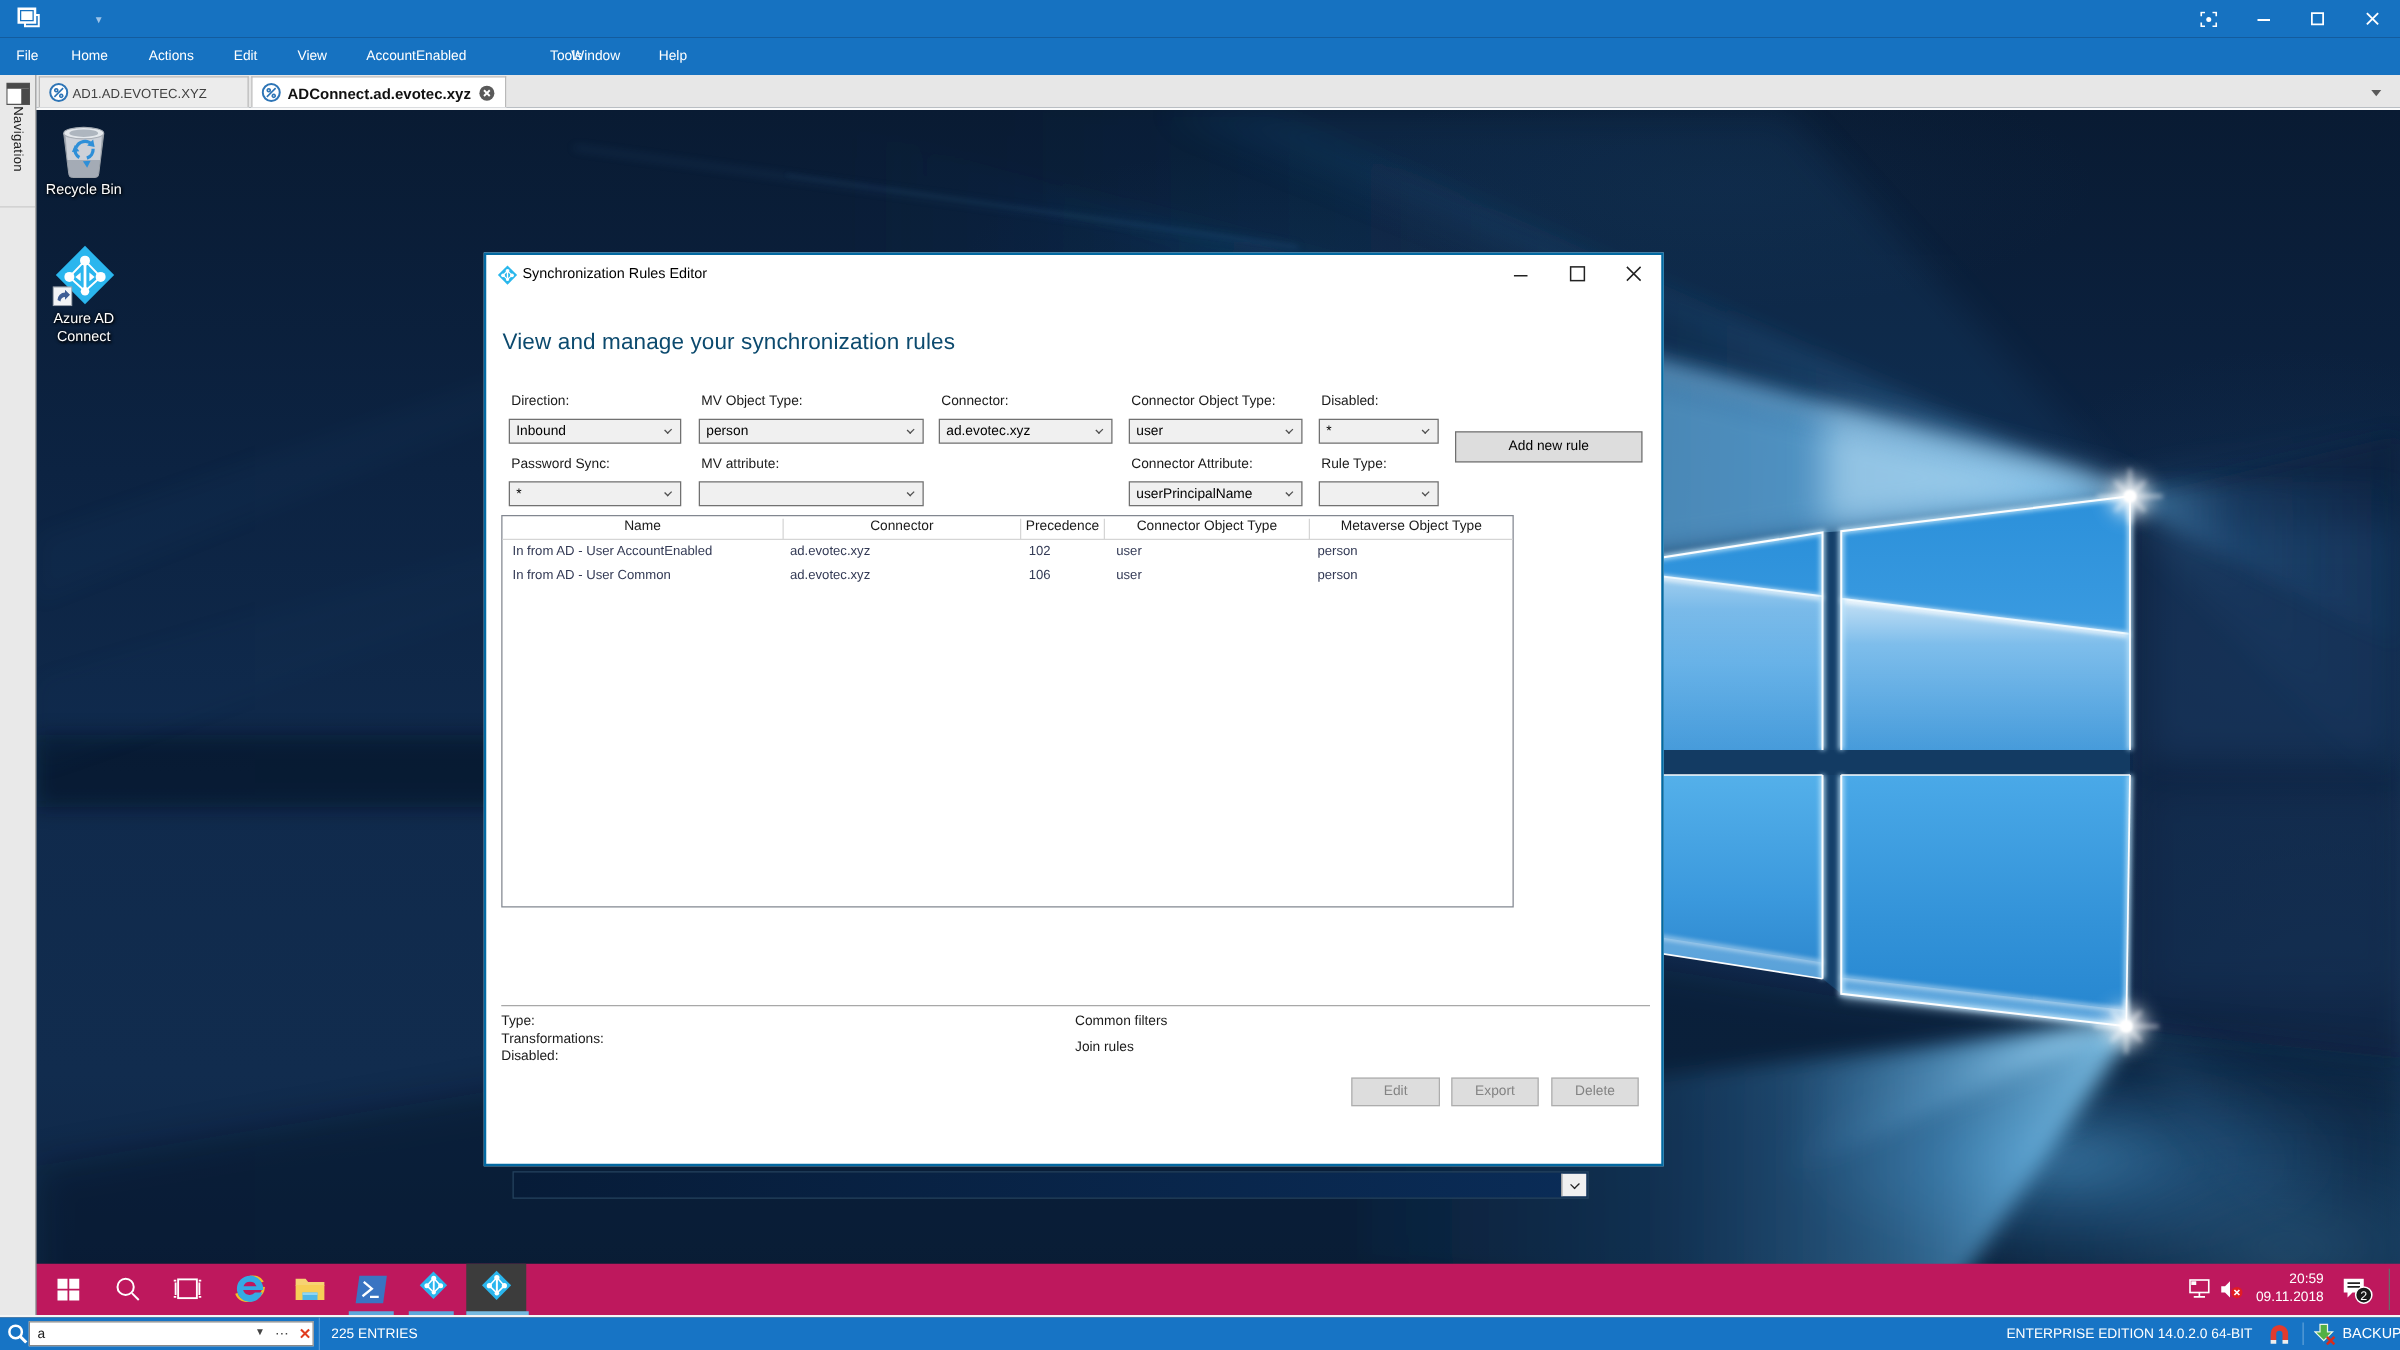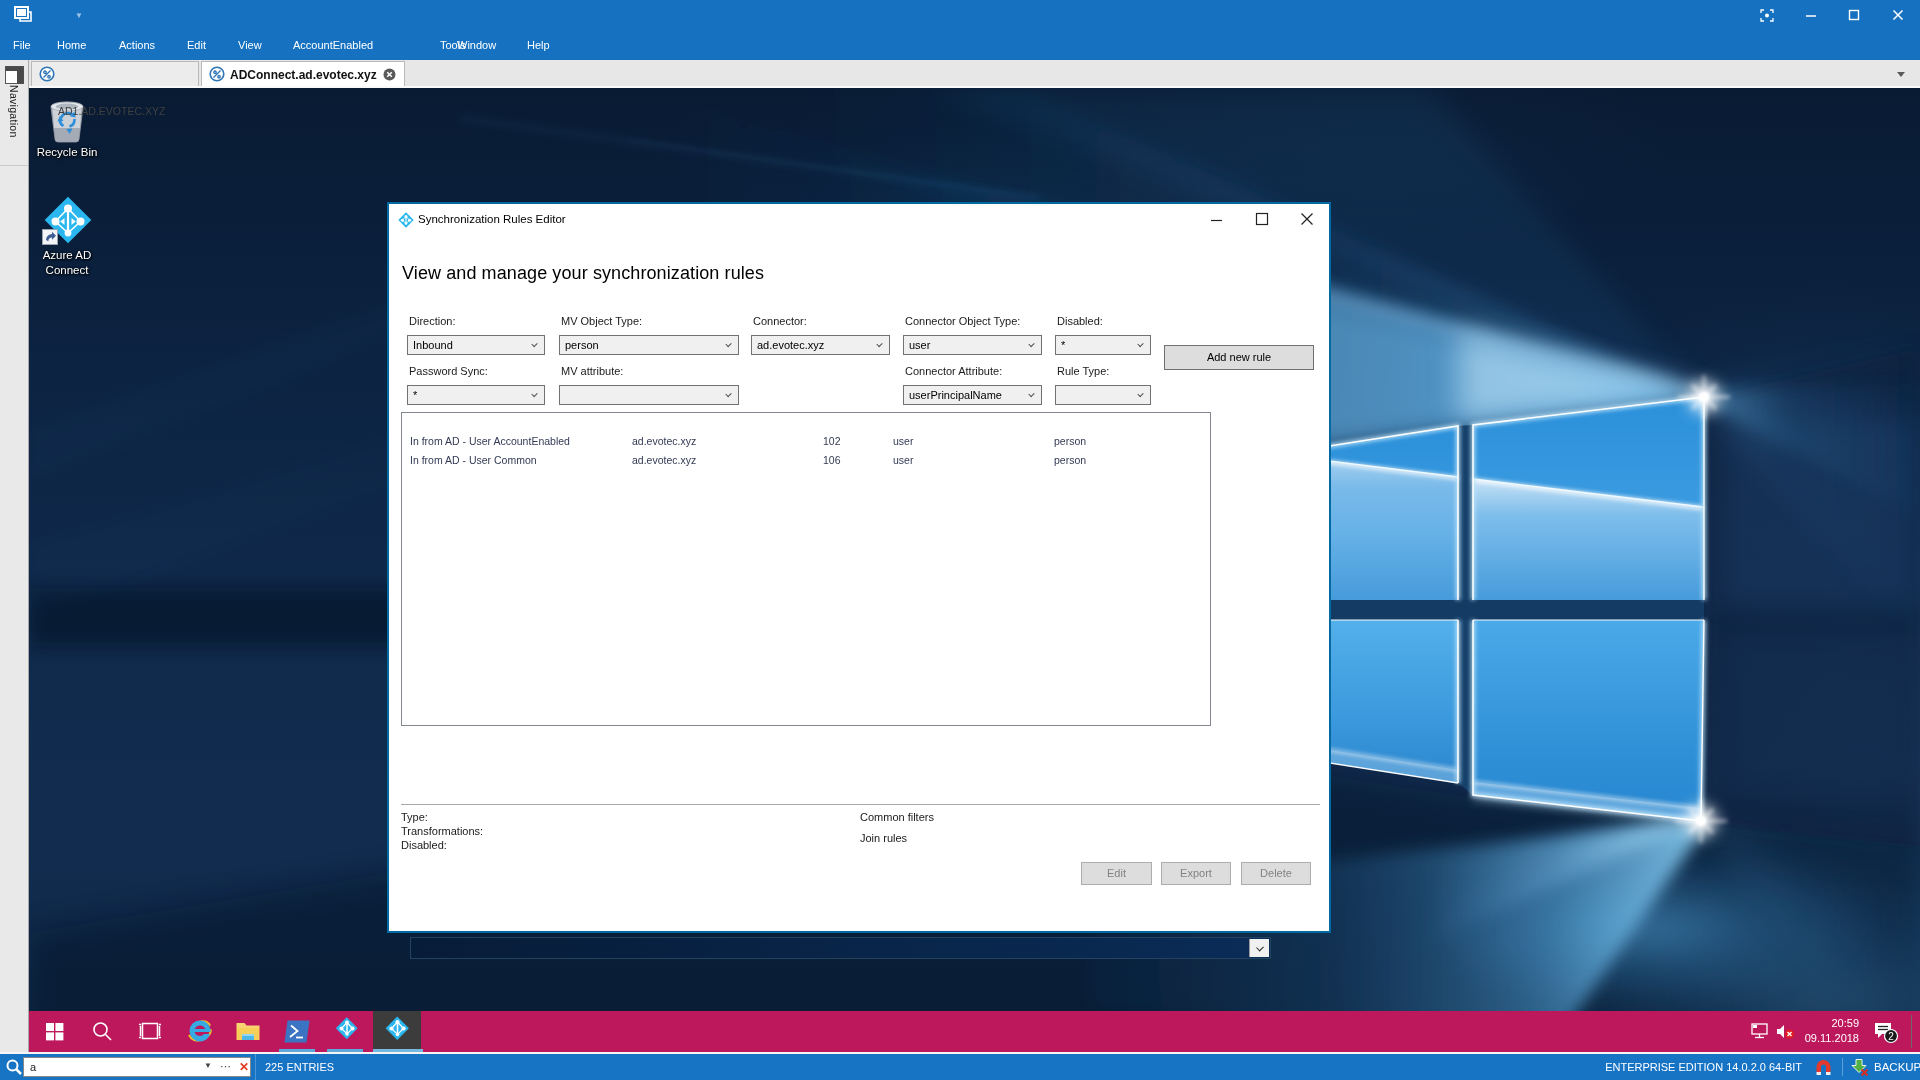--- a/index.html
+++ b/index.html
@@ -475,7 +475,7 @@
           <circle cx="8" cy="8" r="6.8" fill="#fff" stroke="#2e75b6" stroke-width="1.6"></circle>
         <path d="M4.5 11.5 L11.5 4.5 M6 5 a1.2 1.2 0 1 0 0.01 0 M10 9.5 a1.2 1.2 0 1 0 0.01 0" stroke="#2e75b6" stroke-width="1.3" fill="none"></path>
         </svg>
-      <span style="position:absolute;left:26px;top:7px;margin-top:36px;">AD1.AD.EVOTEC.XYZ</span>
+      <span style="position:absolute;left:26px;top:7px;">AD1.AD.EVOTEC.XYZ</span>
     </div>
     <div class="tab" style="left:172px;width:204px;background:#fff;border:1px solid #b9b9b9;border-bottom:none;font-weight:bold;color:#111;font-size:12px;">
       <svg class="ticon" viewBox="0 0 16 16">

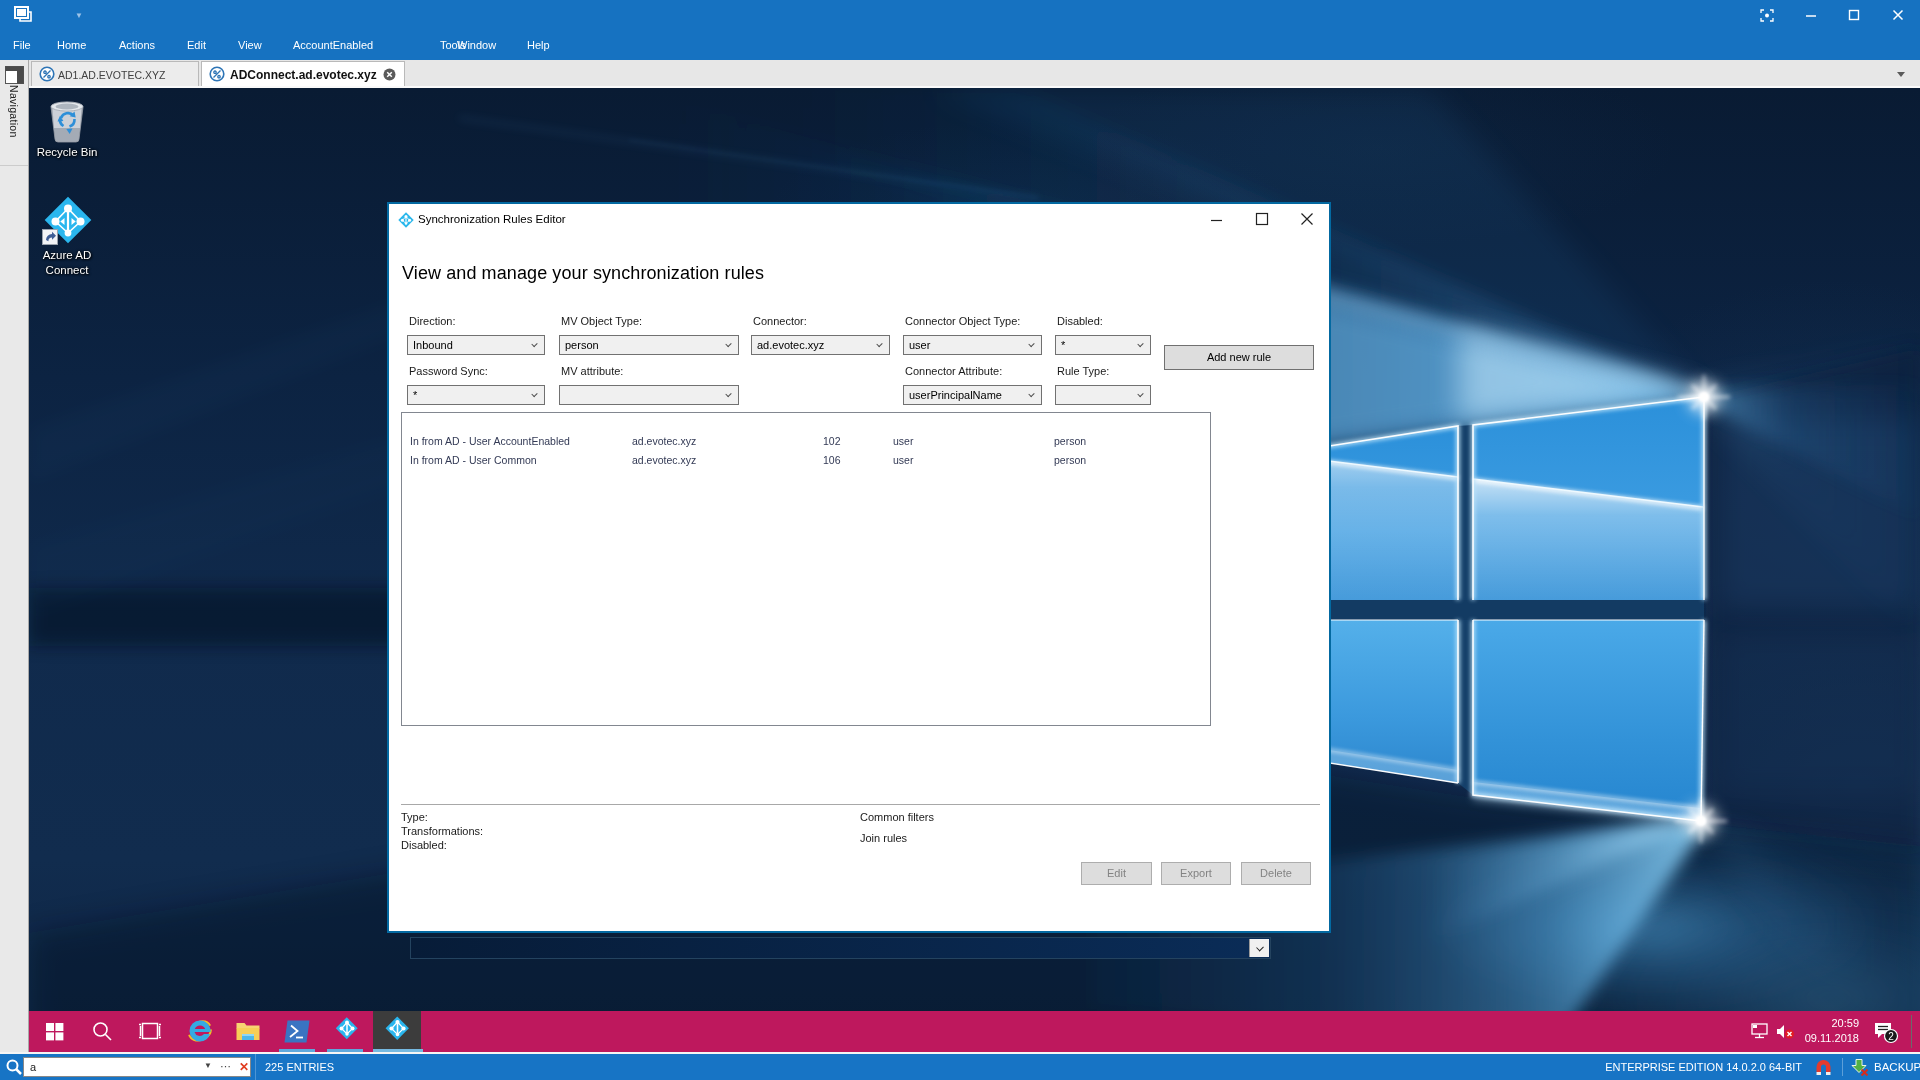--- a/index.html
+++ b/index.html
@@ -369,7 +369,7 @@
       <path d="M90.5 1.5 L101.5 12.5 M101.5 1.5 L90.5 12.5" stroke="#222" stroke-width="1.2"></path>
     </svg>
 
-    <div class="abs" style="left:13px;top:59px;font-size:18px;color:#000000;letter-spacing:0.1px;">View and manage your synchronization rules</div>
+    <div class="abs" style="left:13px;top:59px;font-size:18px;color:#0c4a6e;letter-spacing:0.1px;">View and manage your synchronization rules</div>
 
     <div class="lbl" style="left:20px;top:111px;">Direction:</div>
     <div class="lbl" style="left:172px;top:111px;">MV Object Type:</div>

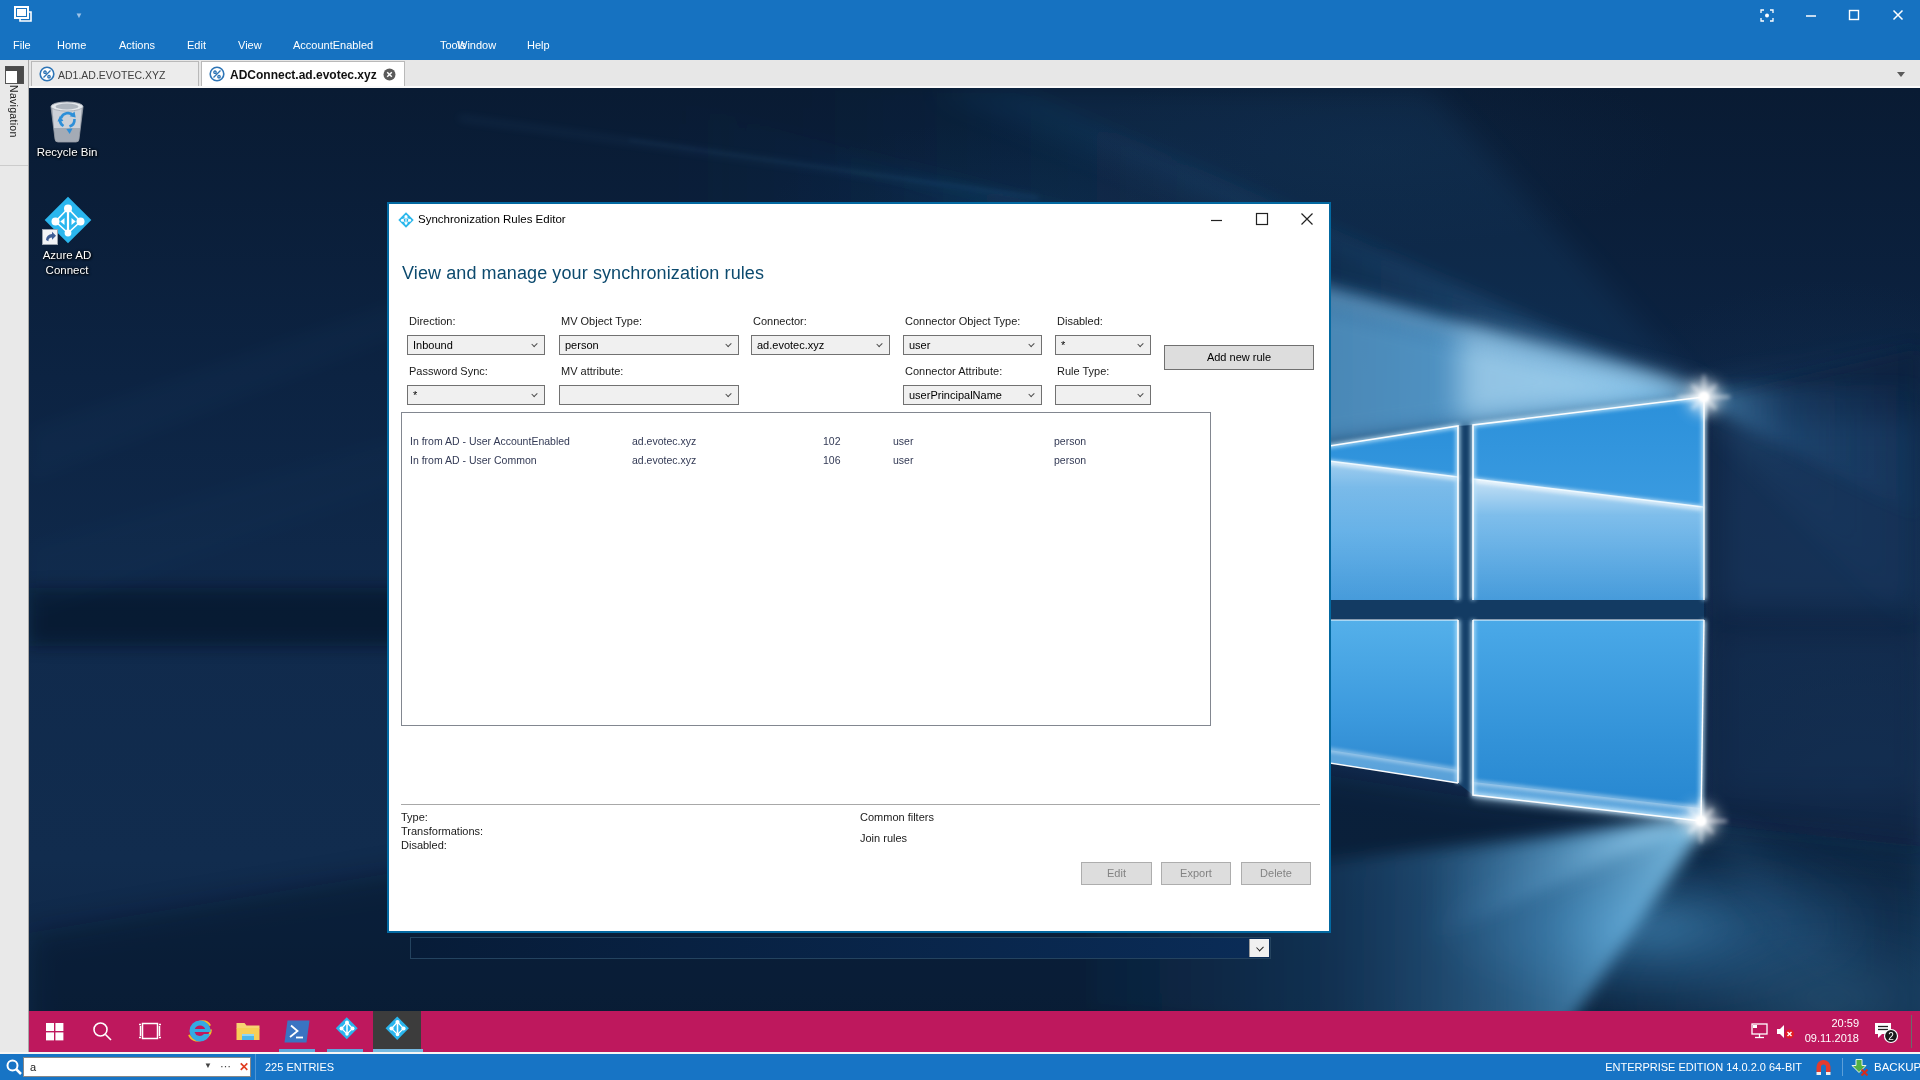--- a/index.html
+++ b/index.html
@@ -399,6 +399,13 @@
       </div>
 
     <div class="abs" style="left:12px;top:208px;width:810px;height:314px;border:1px solid #828790;background:#fff;">
+      <div class="abs" style="left:0;top:0;width:100%;height:19px;border-bottom:1px solid #d5d5d5;">
+        <div class="abs" style="left:0;top:2px;width:224px;text-align:center;">Name</div>
+        <div class="abs" style="left:224px;top:2px;width:190px;text-align:center;border-left:1px solid #d5d5d5;height:17px;">Connector</div>
+        <div class="abs" style="left:414px;top:2px;width:67px;text-align:center;border-left:1px solid #d5d5d5;height:17px;">Precedence</div>
+        <div class="abs" style="left:481px;top:2px;width:164px;text-align:center;border-left:1px solid #d5d5d5;height:17px;">Connector Object Type</div>
+        <div class="abs" style="left:645px;top:2px;width:163px;text-align:center;border-left:1px solid #d5d5d5;height:17px;">Metaverse Object Type</div>
+      </div>
       <div class="abs" style="left:0;top:19px;width:100%;height:19px;color:#333a55;font-size:10.5px;">
         <div class="abs" style="left:8px;top:3px;">In from AD - User AccountEnabled</div>
         <div class="abs" style="left:230px;top:3px;">ad.evotec.xyz</div>

